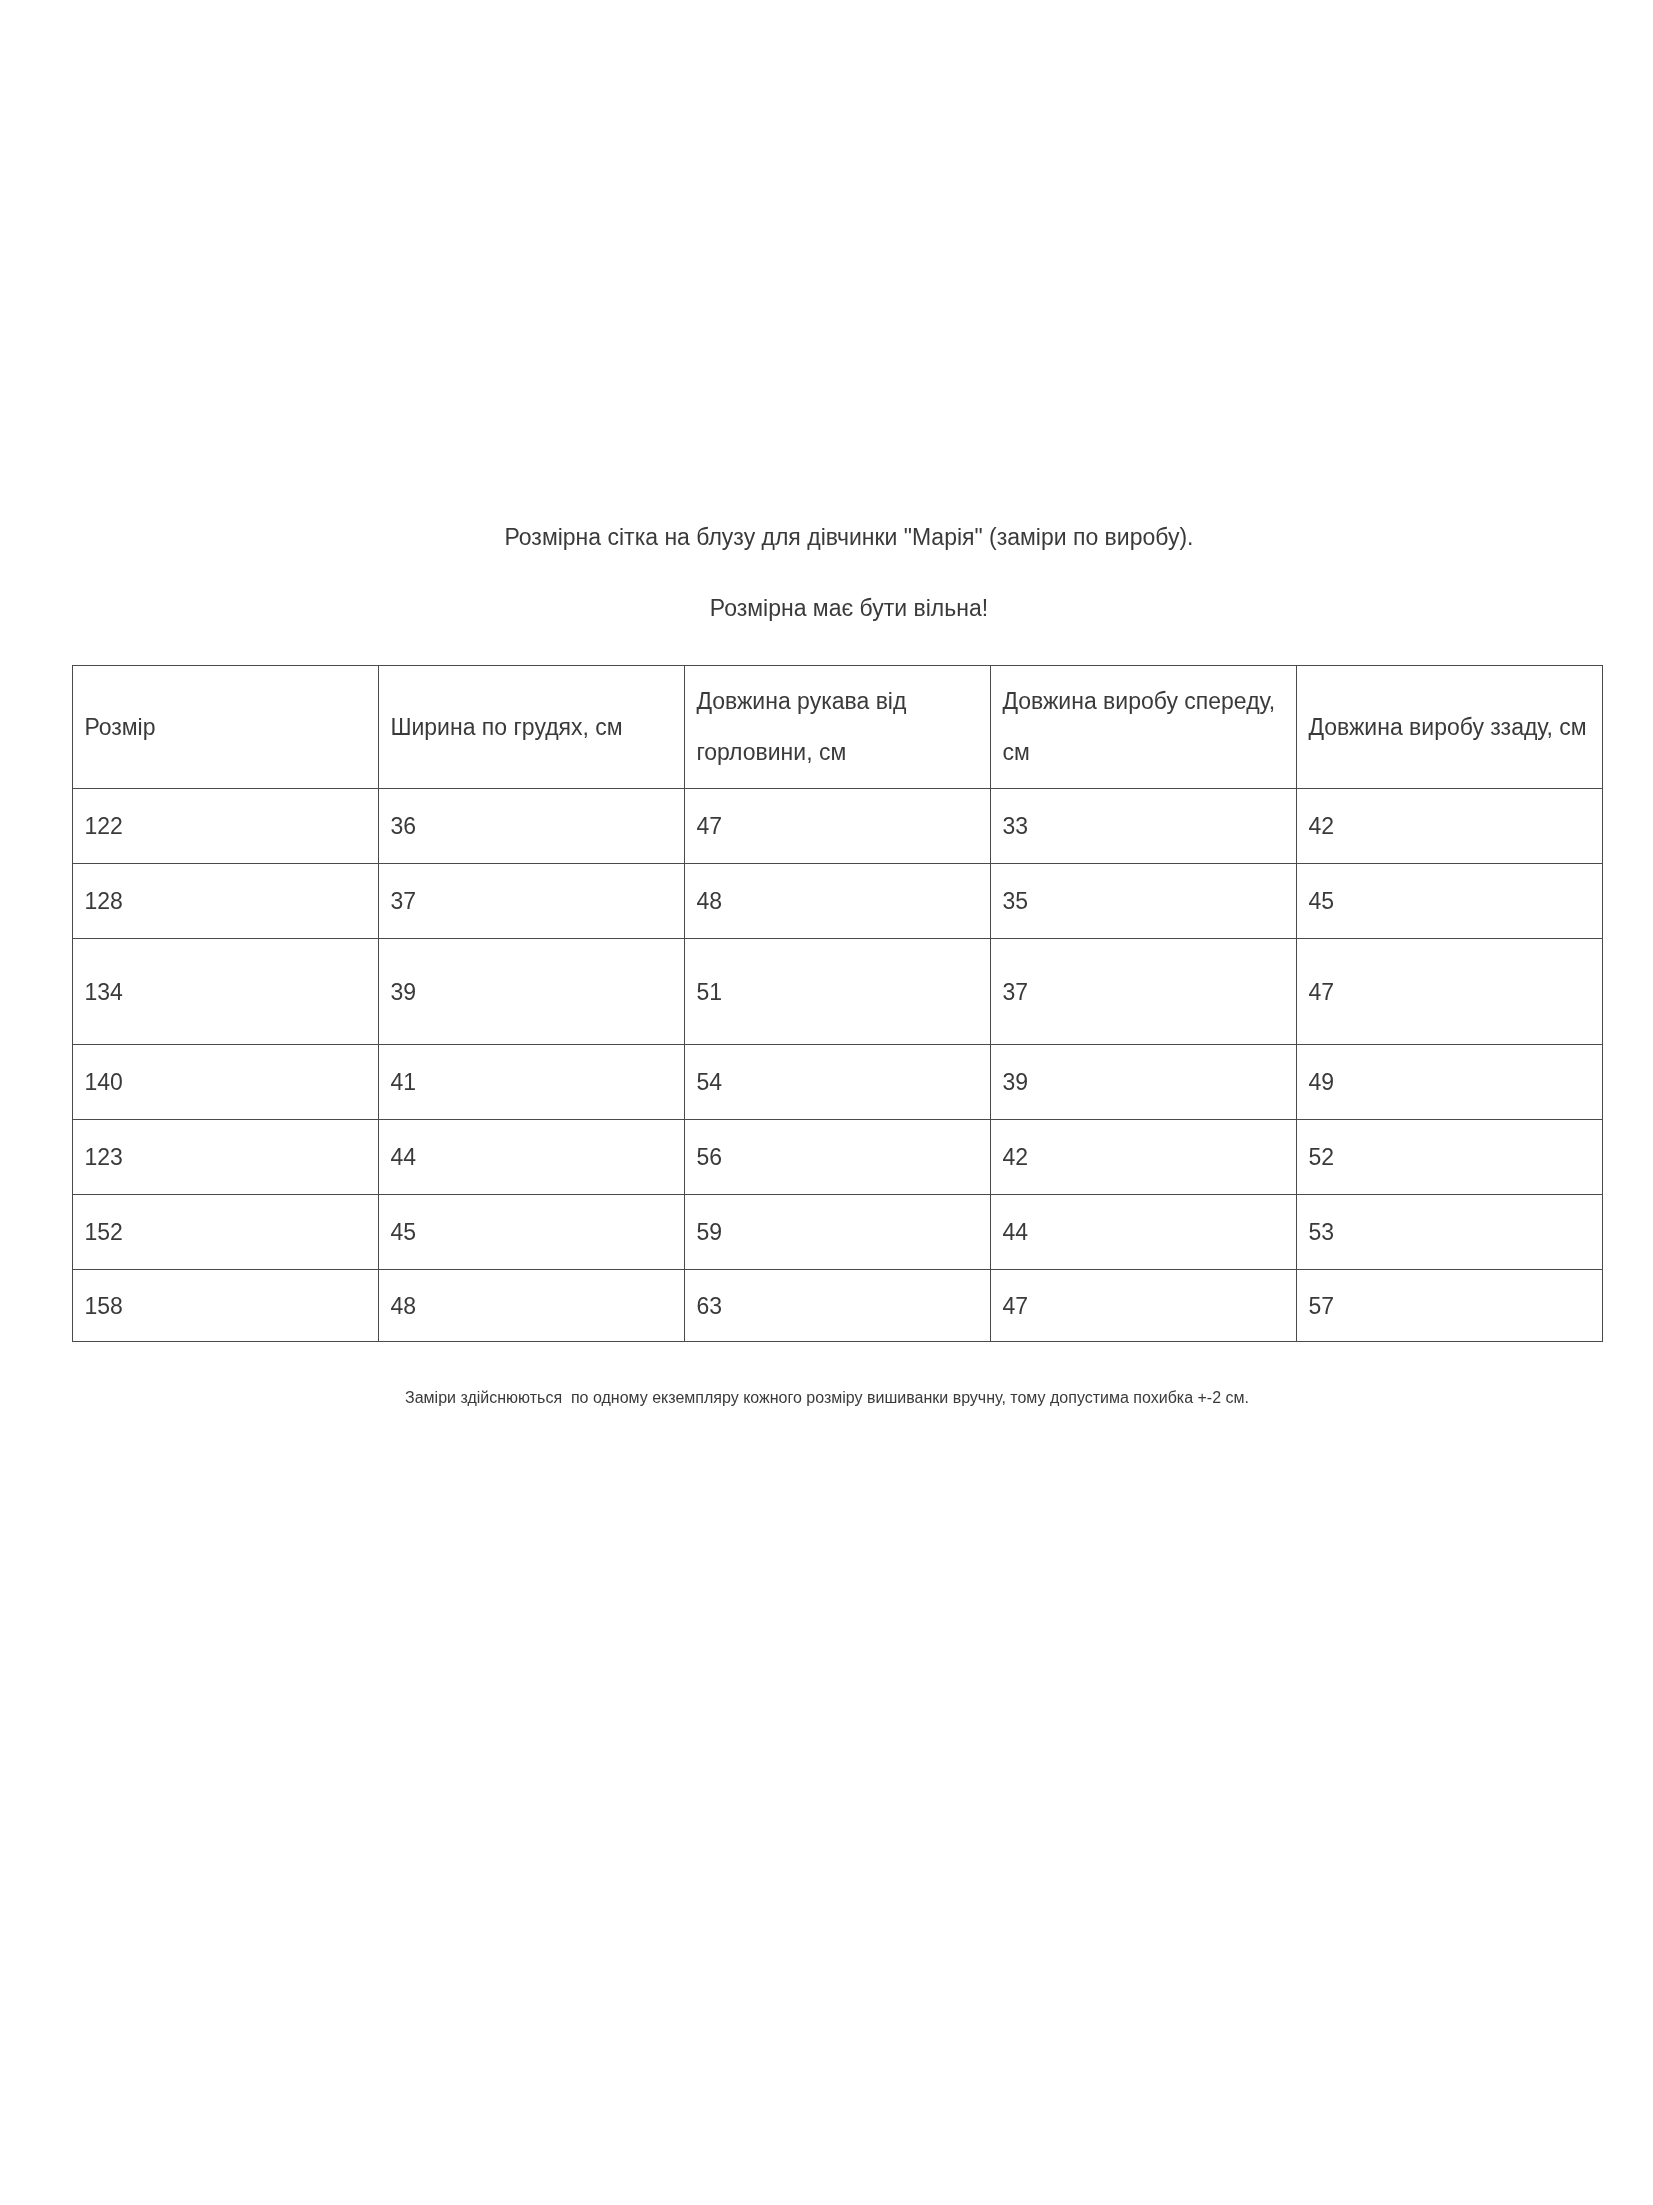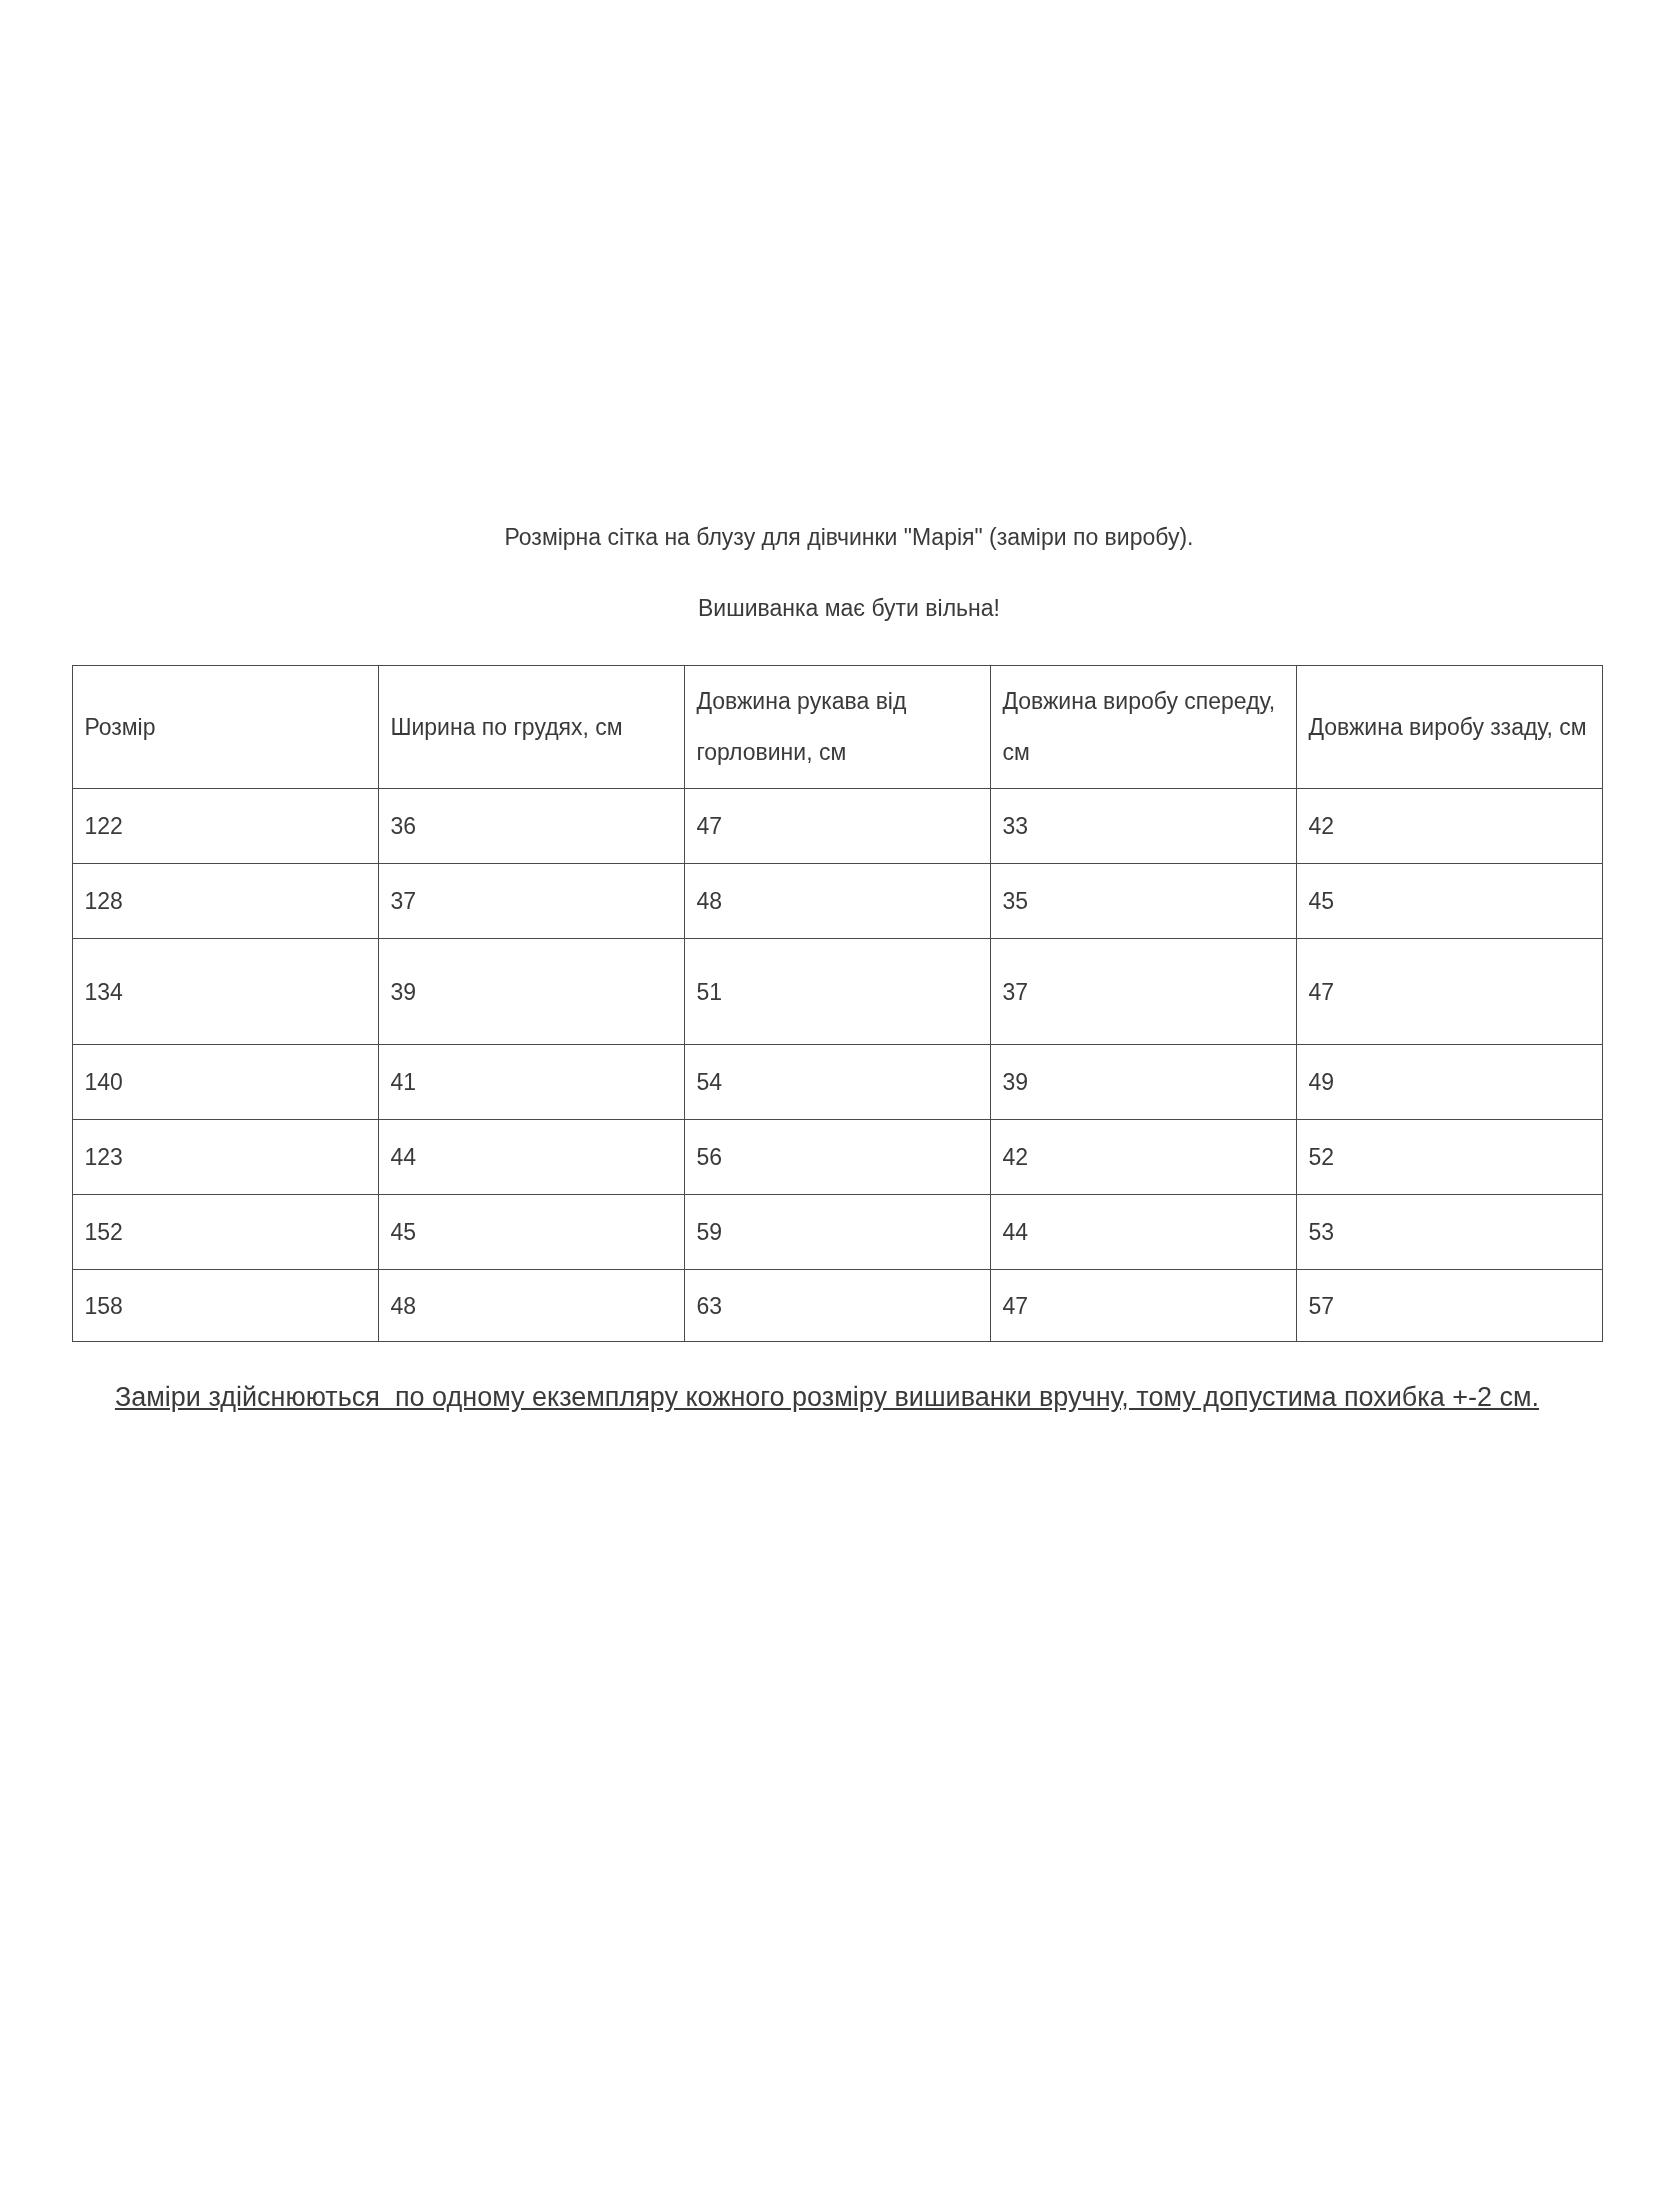--- a/index.html
+++ b/index.html
@@ -66,7 +66,7 @@
 
   <div class="titles">
     <p>Розмірна сітка на блузу для дівчинки "Марія" (заміри по виробу).</p>
-    <p>Вишиванка має бути вільна!</p>
+    <p>Розмірна має бути вільна!</p>
   </div>
 
   <table class="size-table">

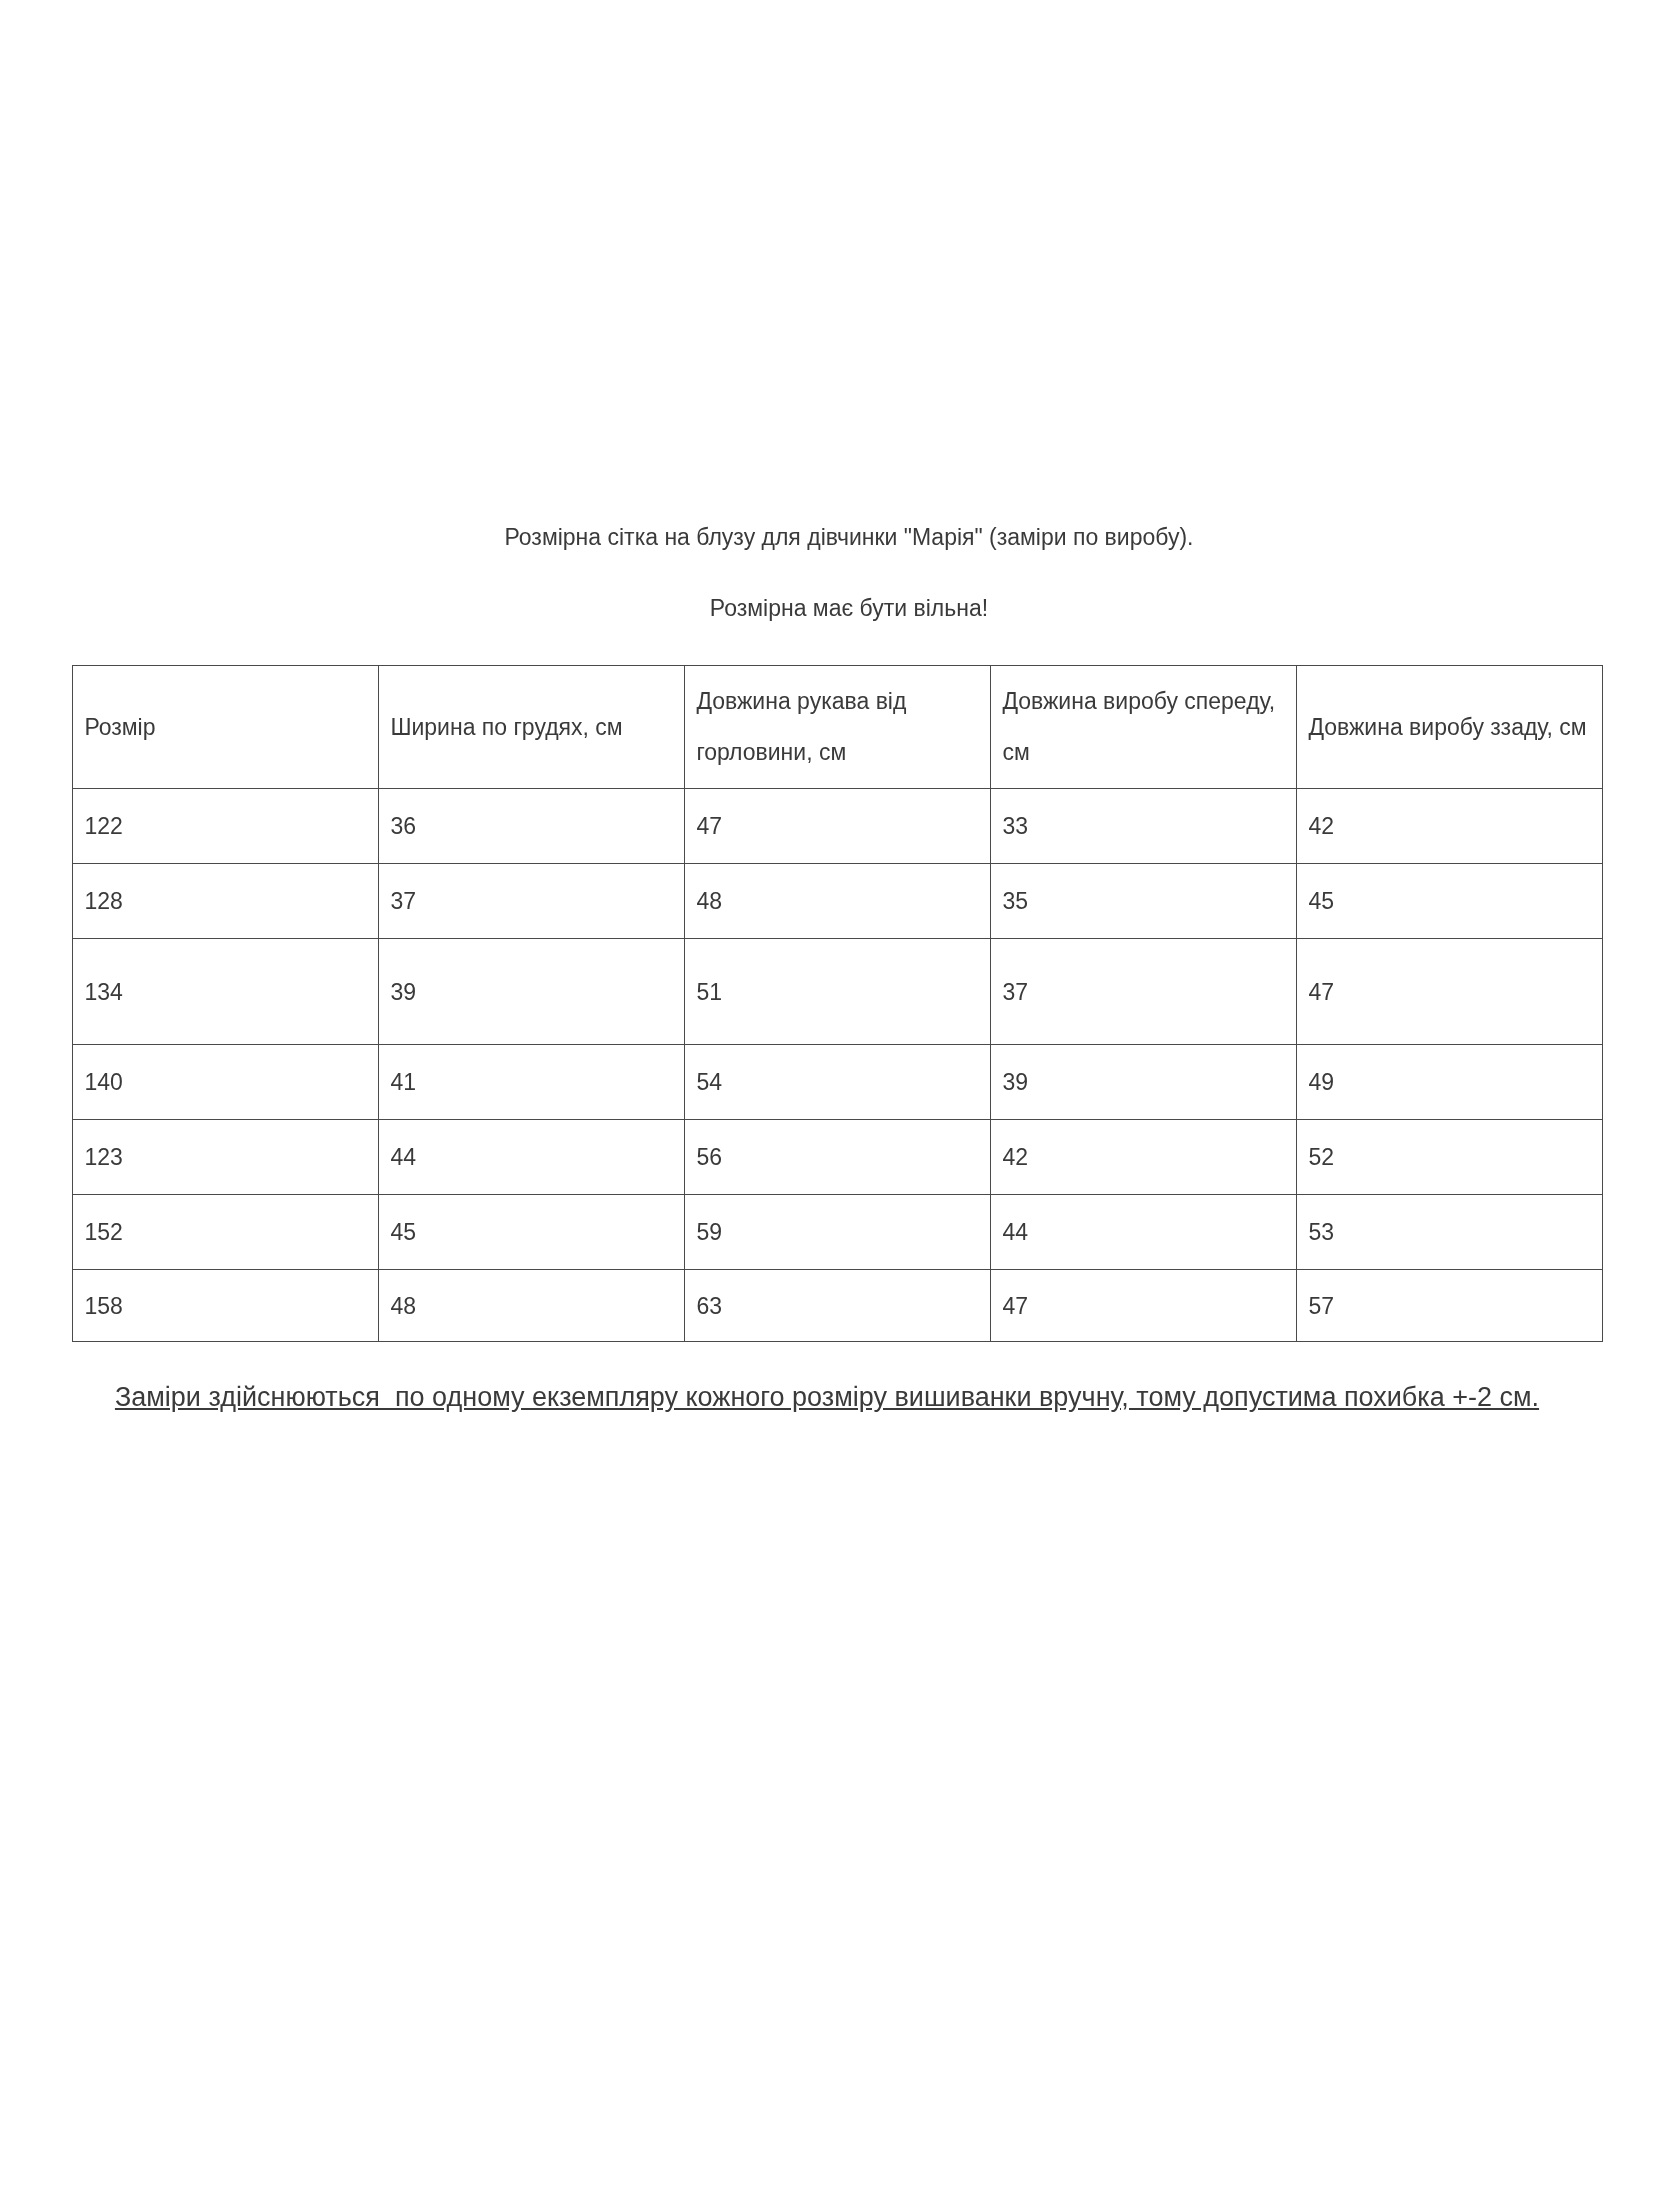--- a/index.html
+++ b/index.html
@@ -52,11 +52,10 @@
   .footer-note {
     margin: 41px auto 0 auto;
     width: 1536px;
-    font-size: 27px;
+    font-size: 16px;
     line-height: 29px;
     text-align: center;
     white-space: pre-wrap;
-    text-decoration: underline;
   }
 </style>
 </head>

